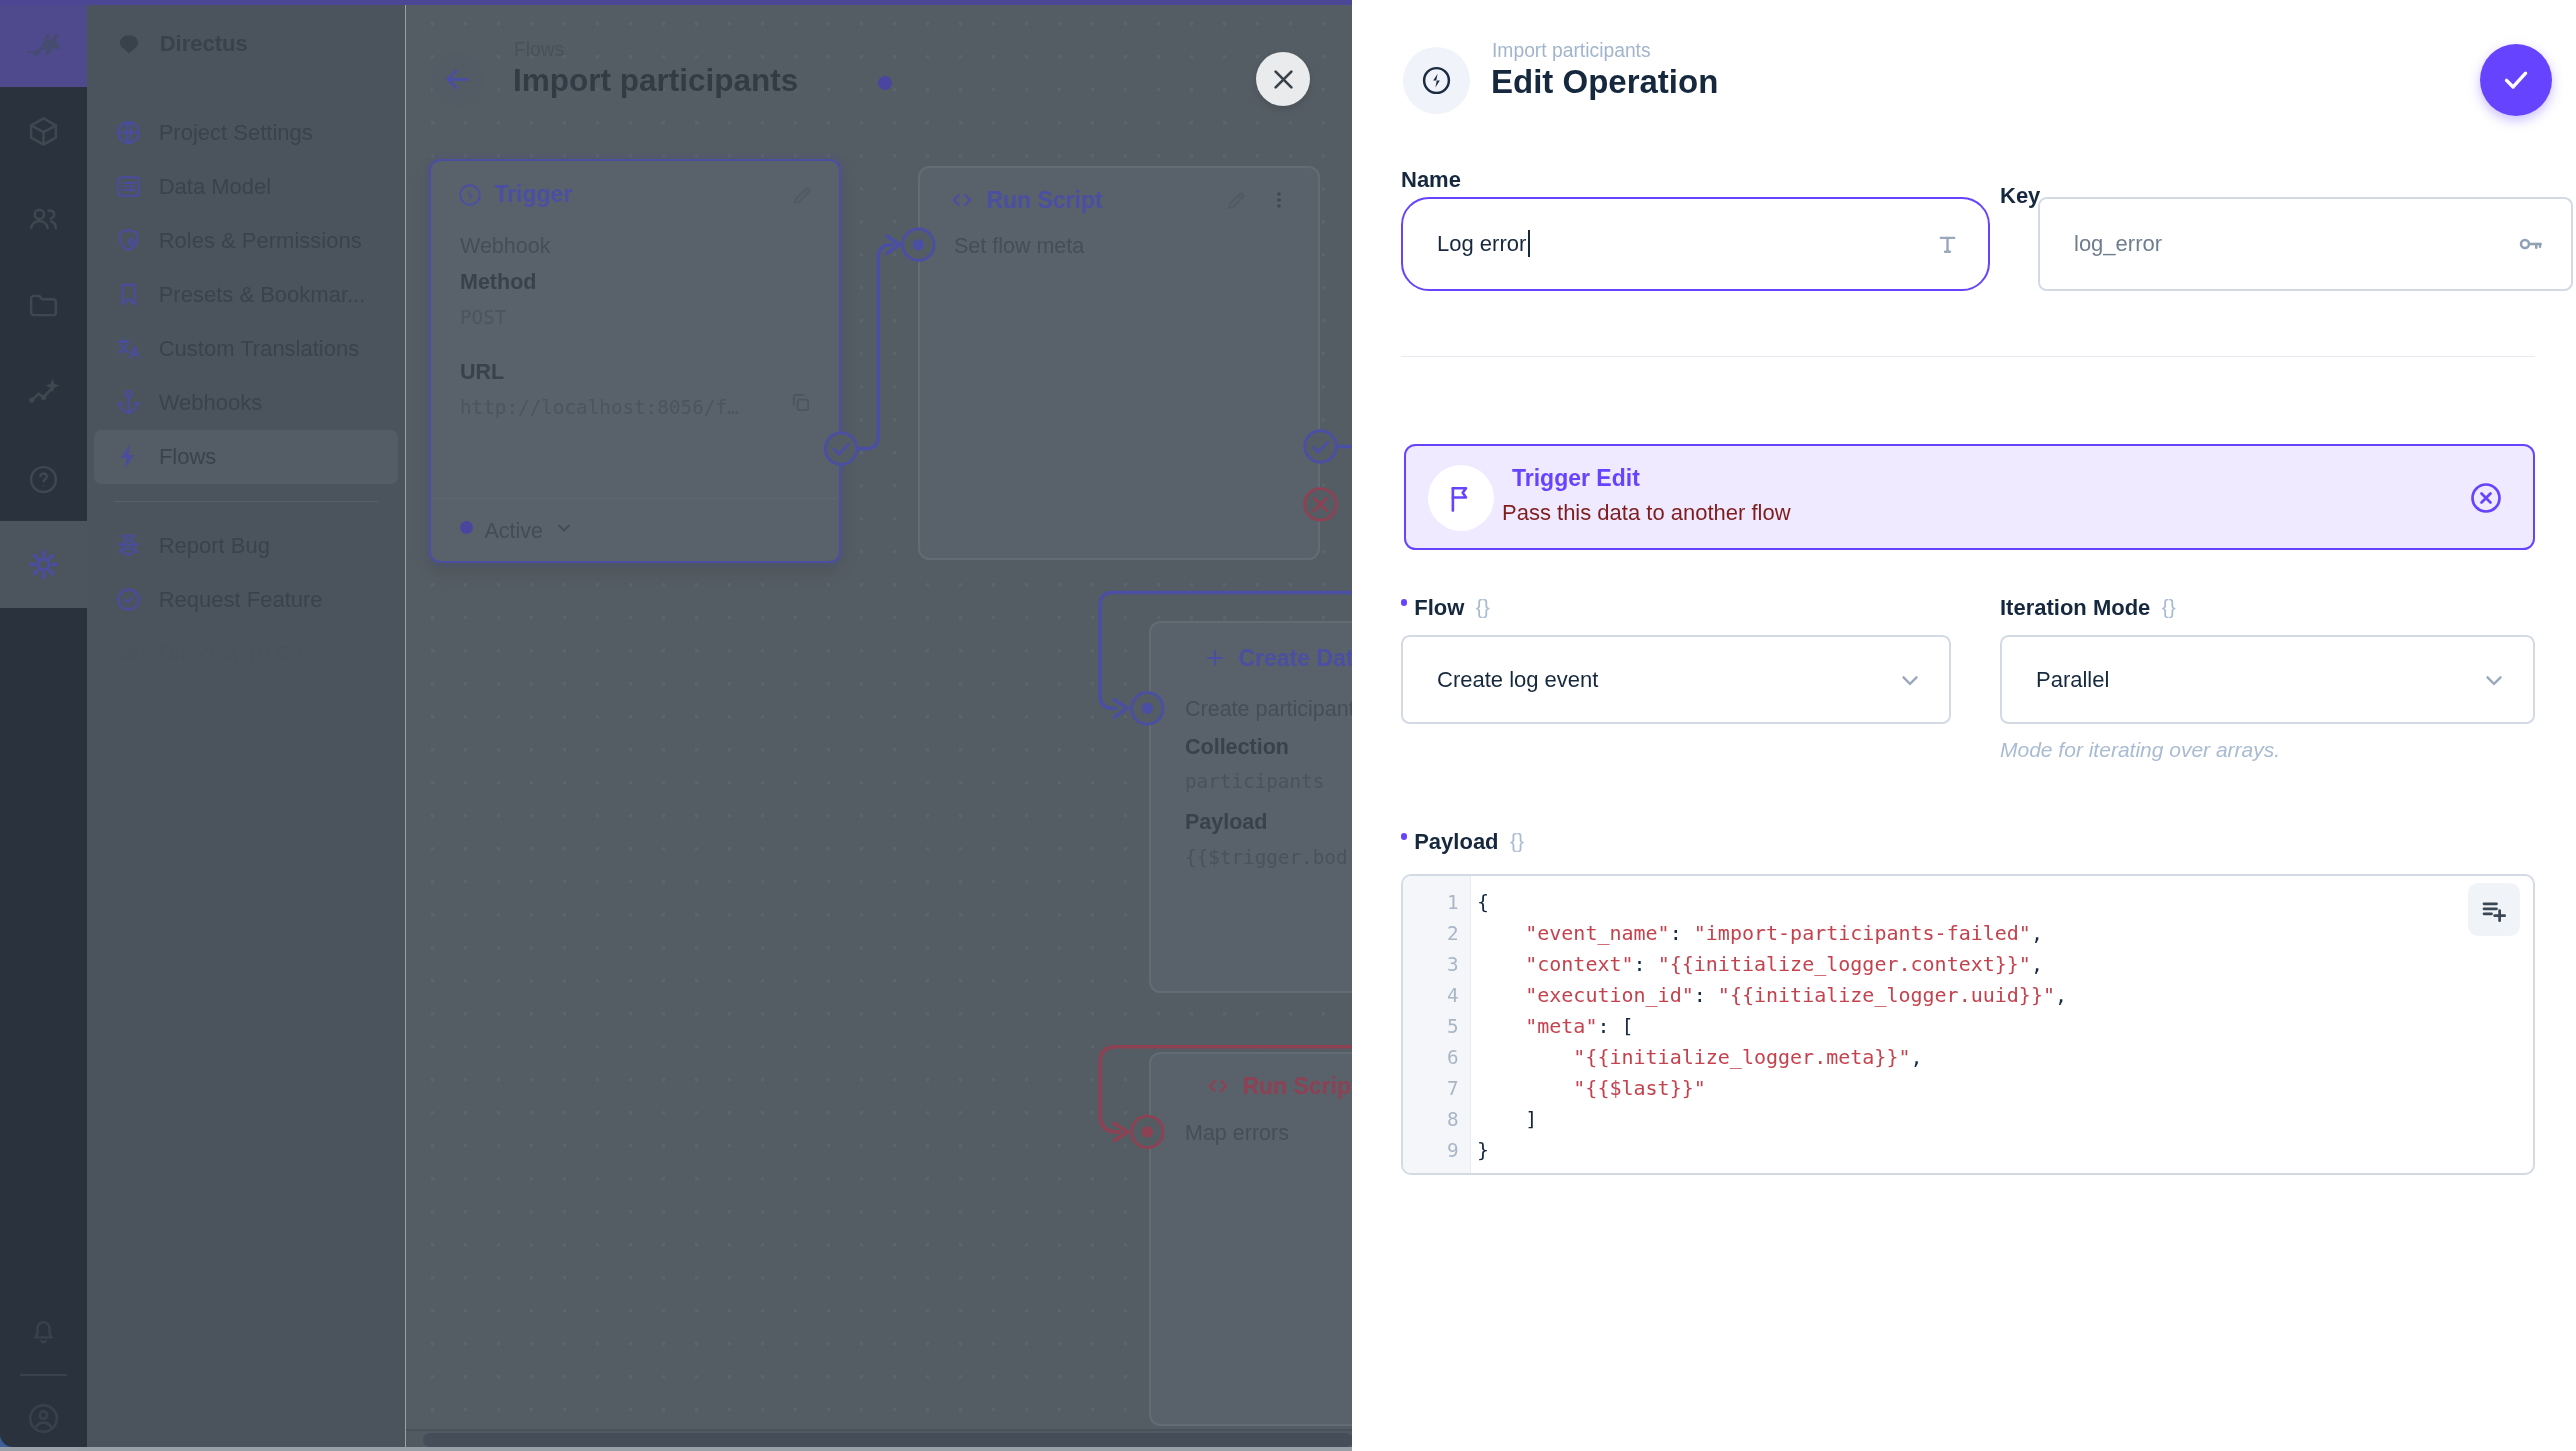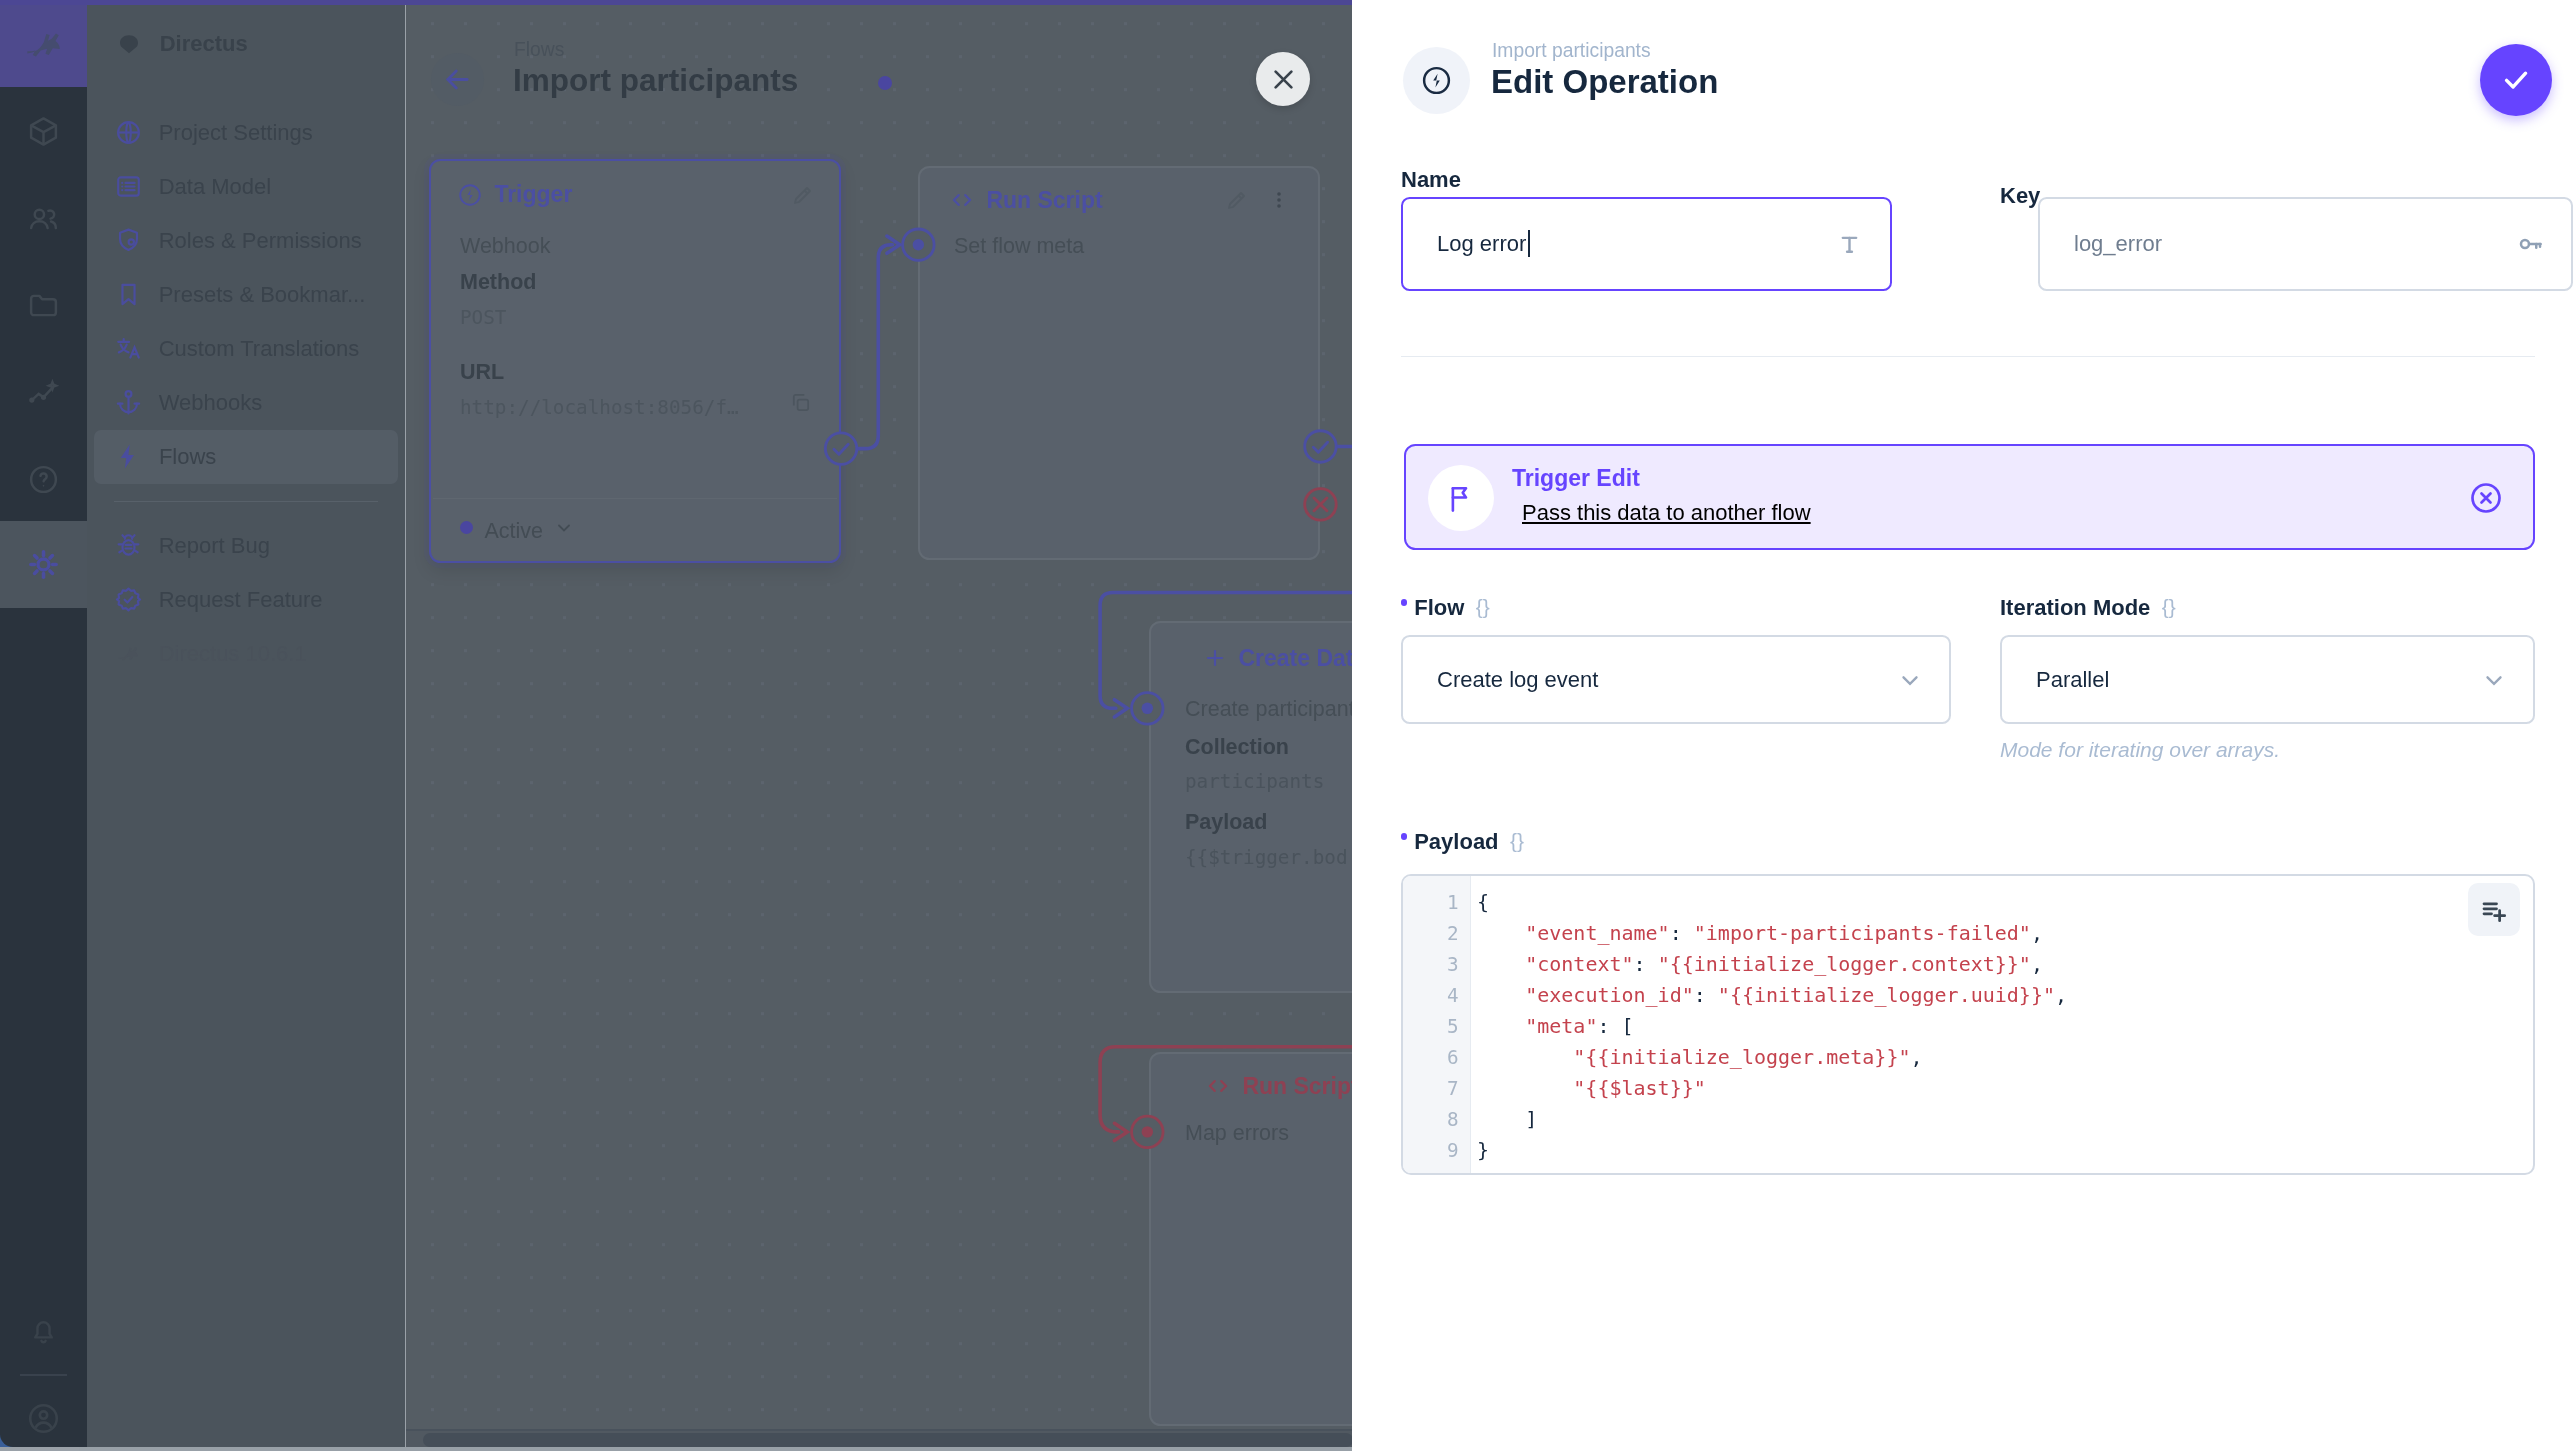--- a/index.html
+++ b/index.html
@@ -493,7 +493,7 @@
   <div class="abs d-label" style="left:49px; top:167px;">Name</div>
   <div class="abs d-label" style="left:648px; top:170px;margin-top:13px;">Key</div>
 
-  <div class="abs d-input focus" style="left:49px; top:197px; width:491px; height:94px;">
+  <div class="abs d-input focus" style="left:49px; top:197px; width:589px; height:94px;border-radius:28px;">
     <span class="grow"><span>Log error</span><span class="caret"></span></span>
     <span class="field-icon">
         <svg width="29" height="29" viewBox="0 0 24 24" fill="none" stroke="currentColor" stroke-width="2" stroke-linecap="round">

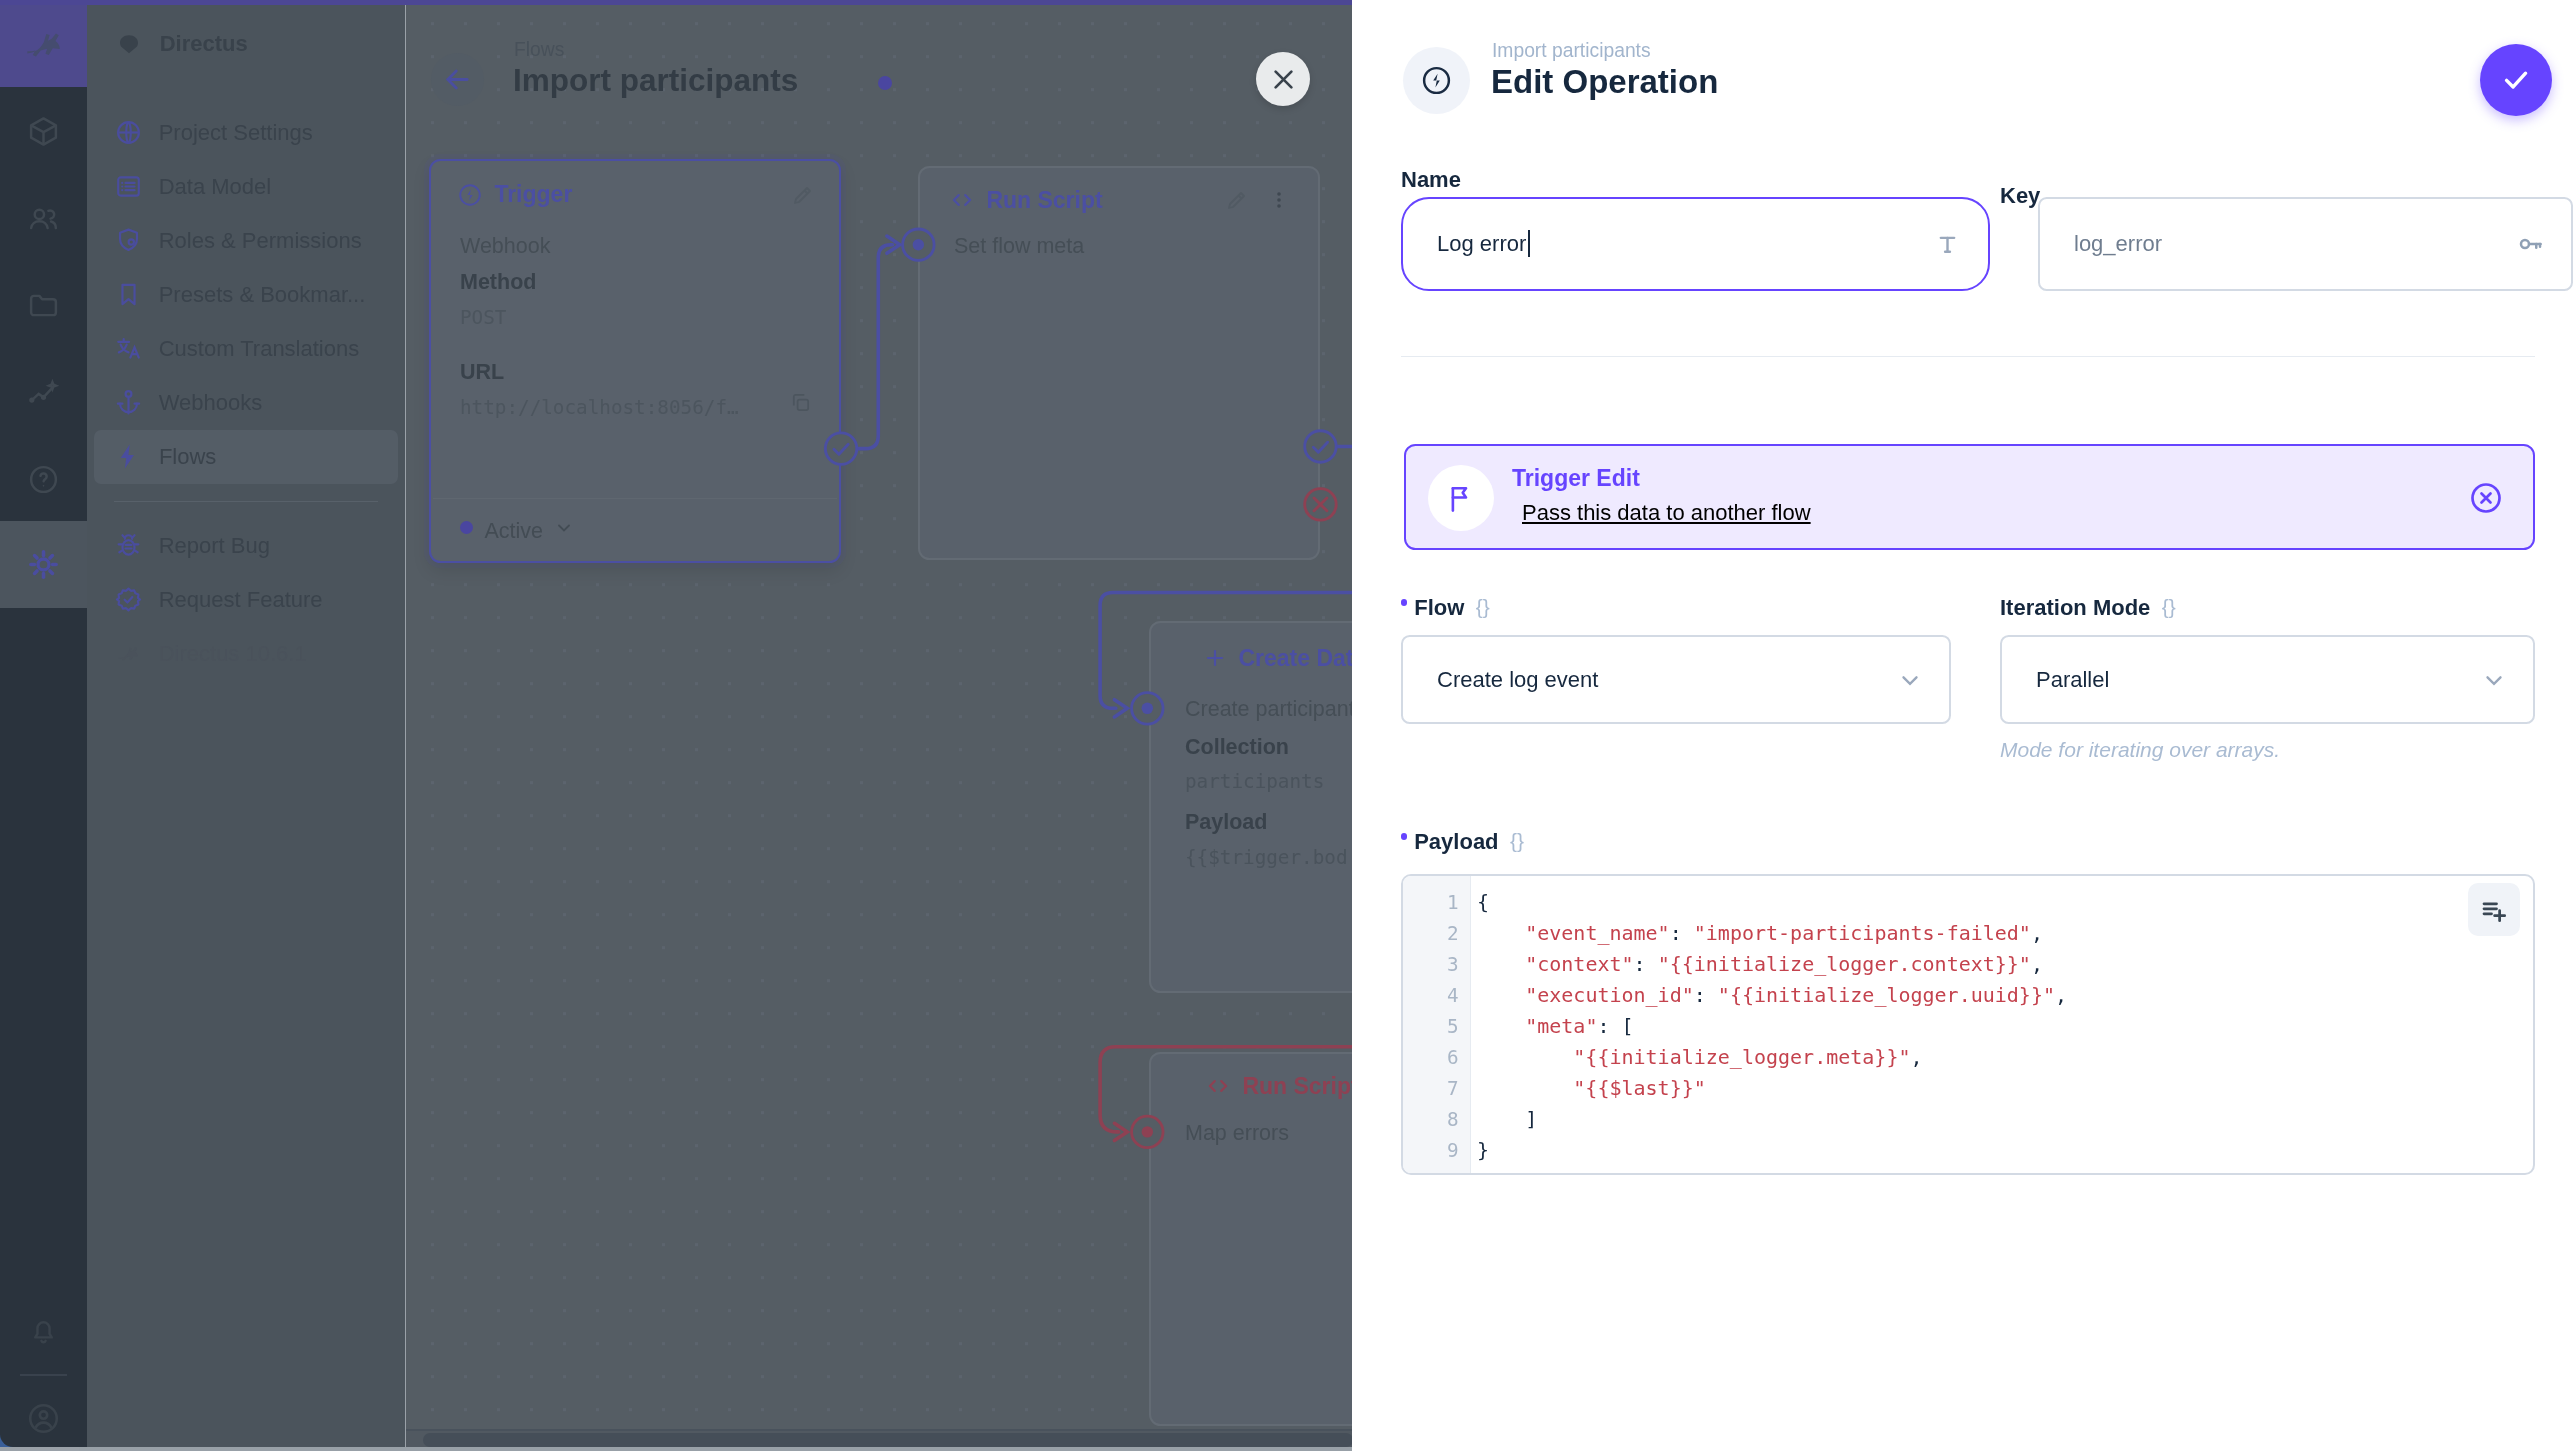--- a/index.html
+++ b/index.html
@@ -527,7 +527,7 @@
         </span>
     </div>
     <div class="abs" style="left:106px; top:18.6px; font-size:23px; font-weight:bold; color:#6644FF;">Trigger Edit</div>
-    <div class="abs" style="left:116px; top:54px; font-size:22px; color:#000000;text-decoration:underline;">Pass this data to another flow</div>
+    <div class="abs" style="left:96px; top:54px; font-size:22px; color:#7f1d1d;">Pass this data to another flow</div>
     <div class="abs" style="right:29px; top:34px; color:#6644FF; display:flex;">
       <span>
           <svg width="36" height="36" viewBox="0 0 24 24" fill="none" stroke="currentColor" stroke-width="1.8" stroke-linecap="round">

